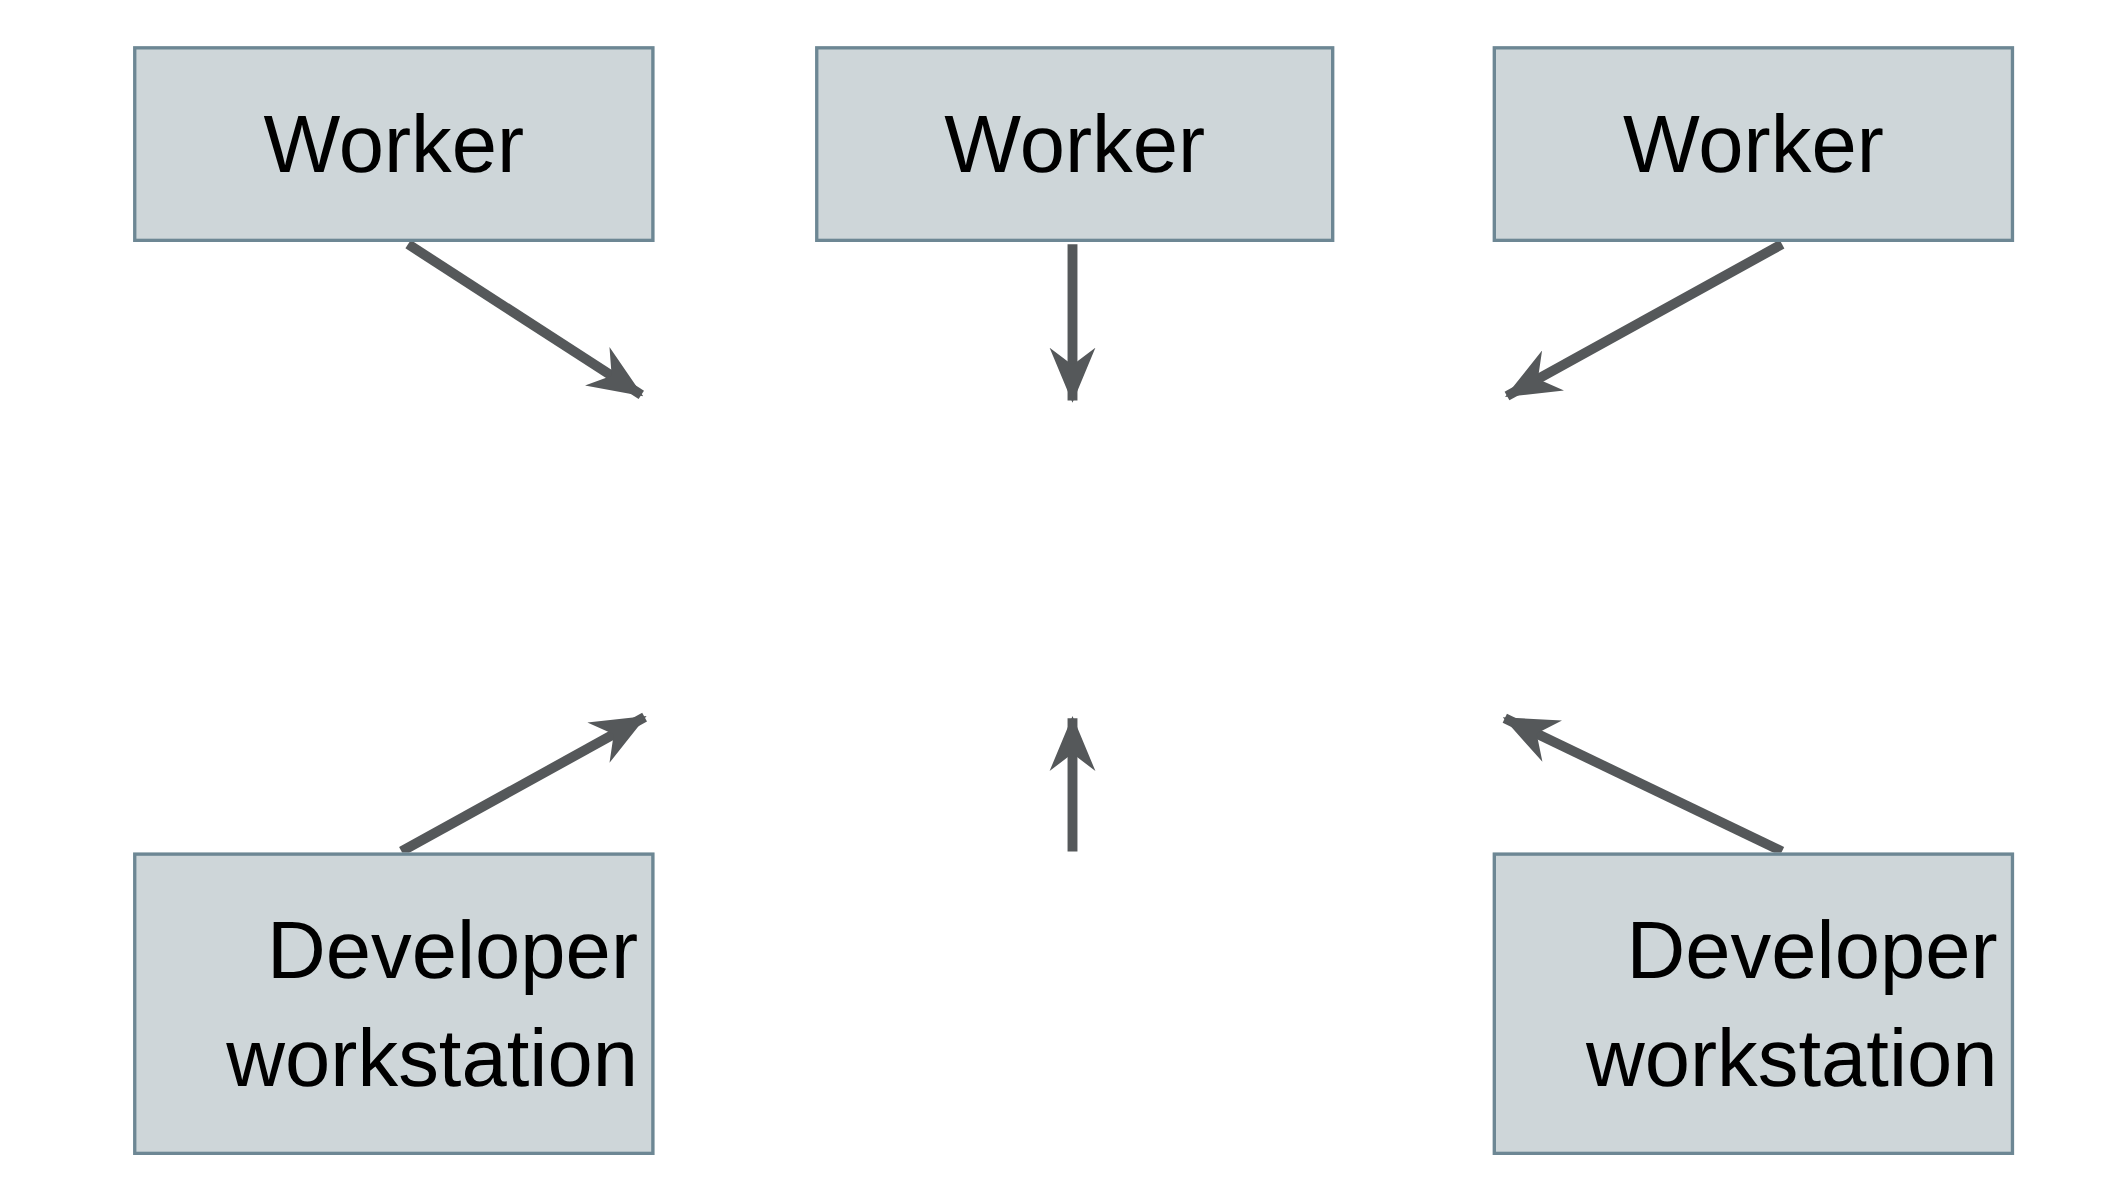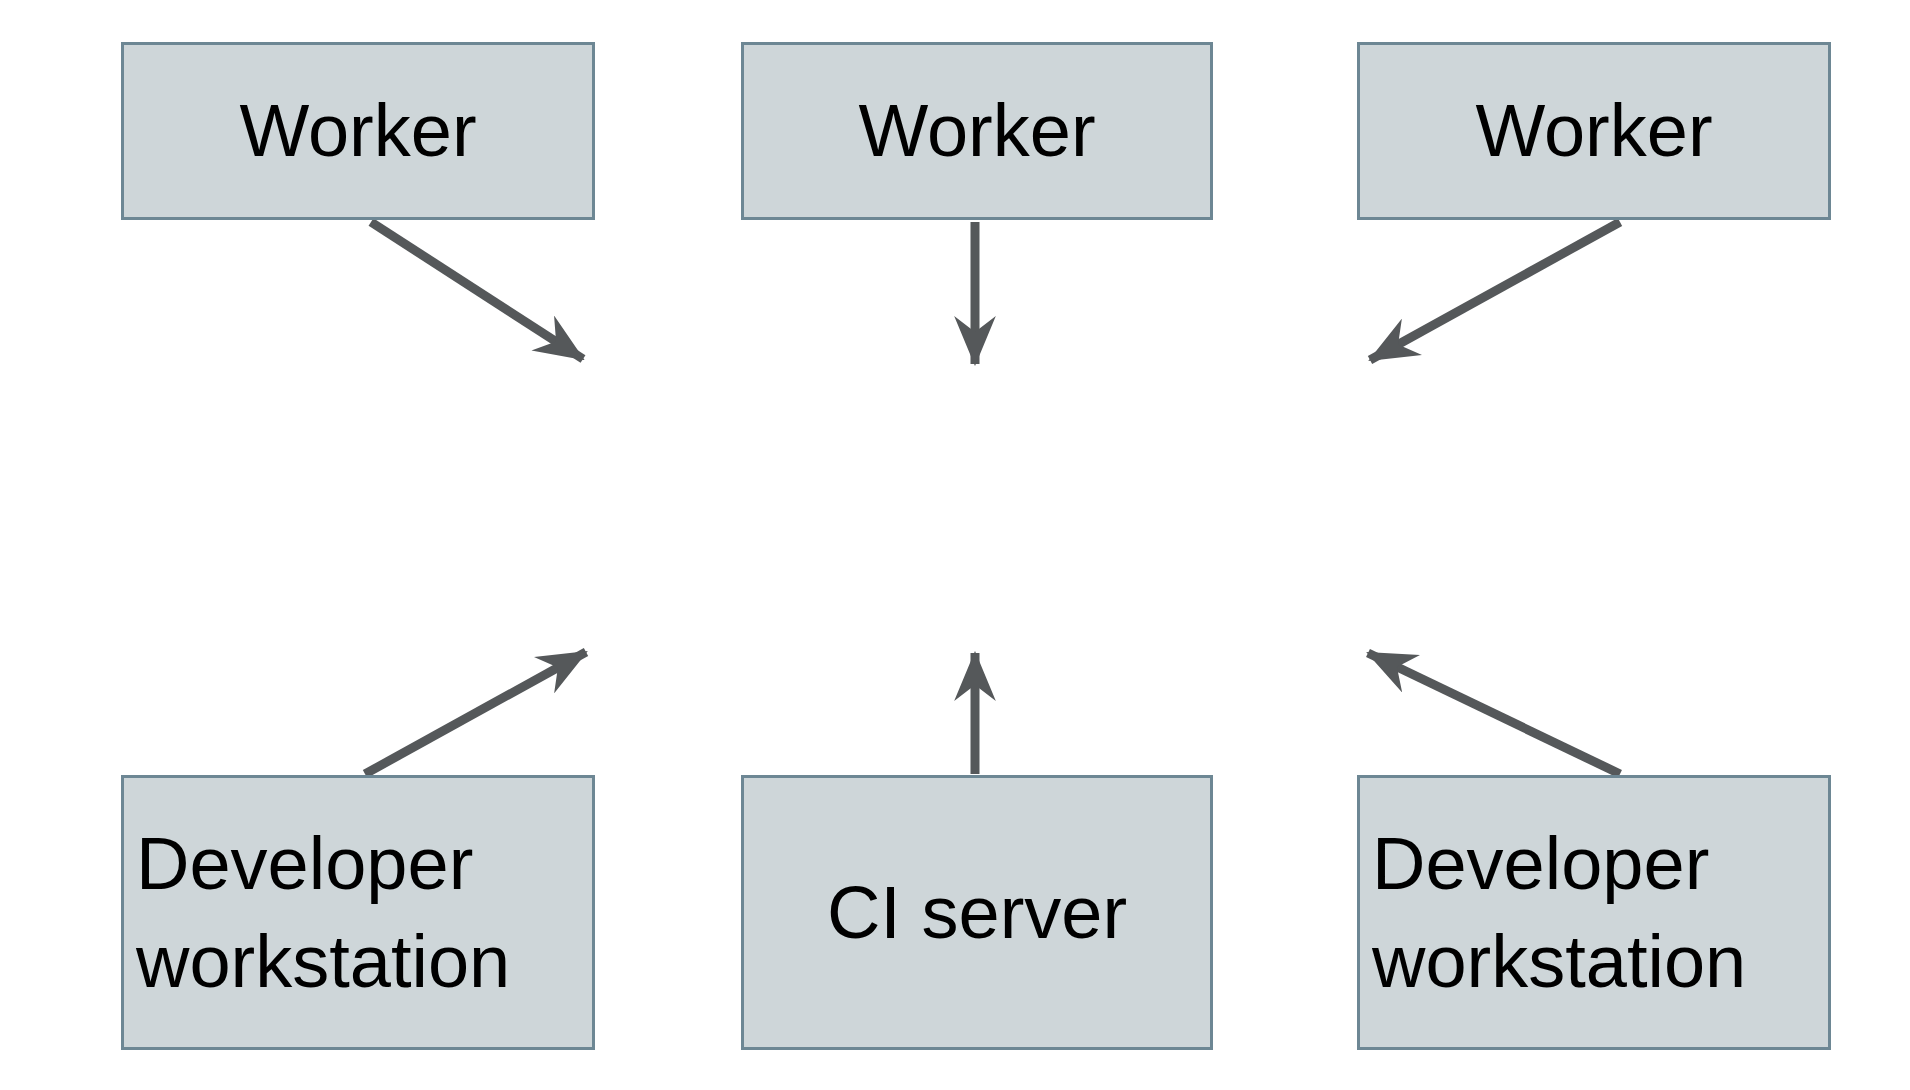--- a/index.html
+++ b/index.html
@@ -38,7 +38,7 @@
     display: flex;
     align-items: center;
     justify-content: center;
-    text-align: left;
+    text-align: right;
     color: var(--text-color);
     font-size: 74px;
     line-height: 1.32;

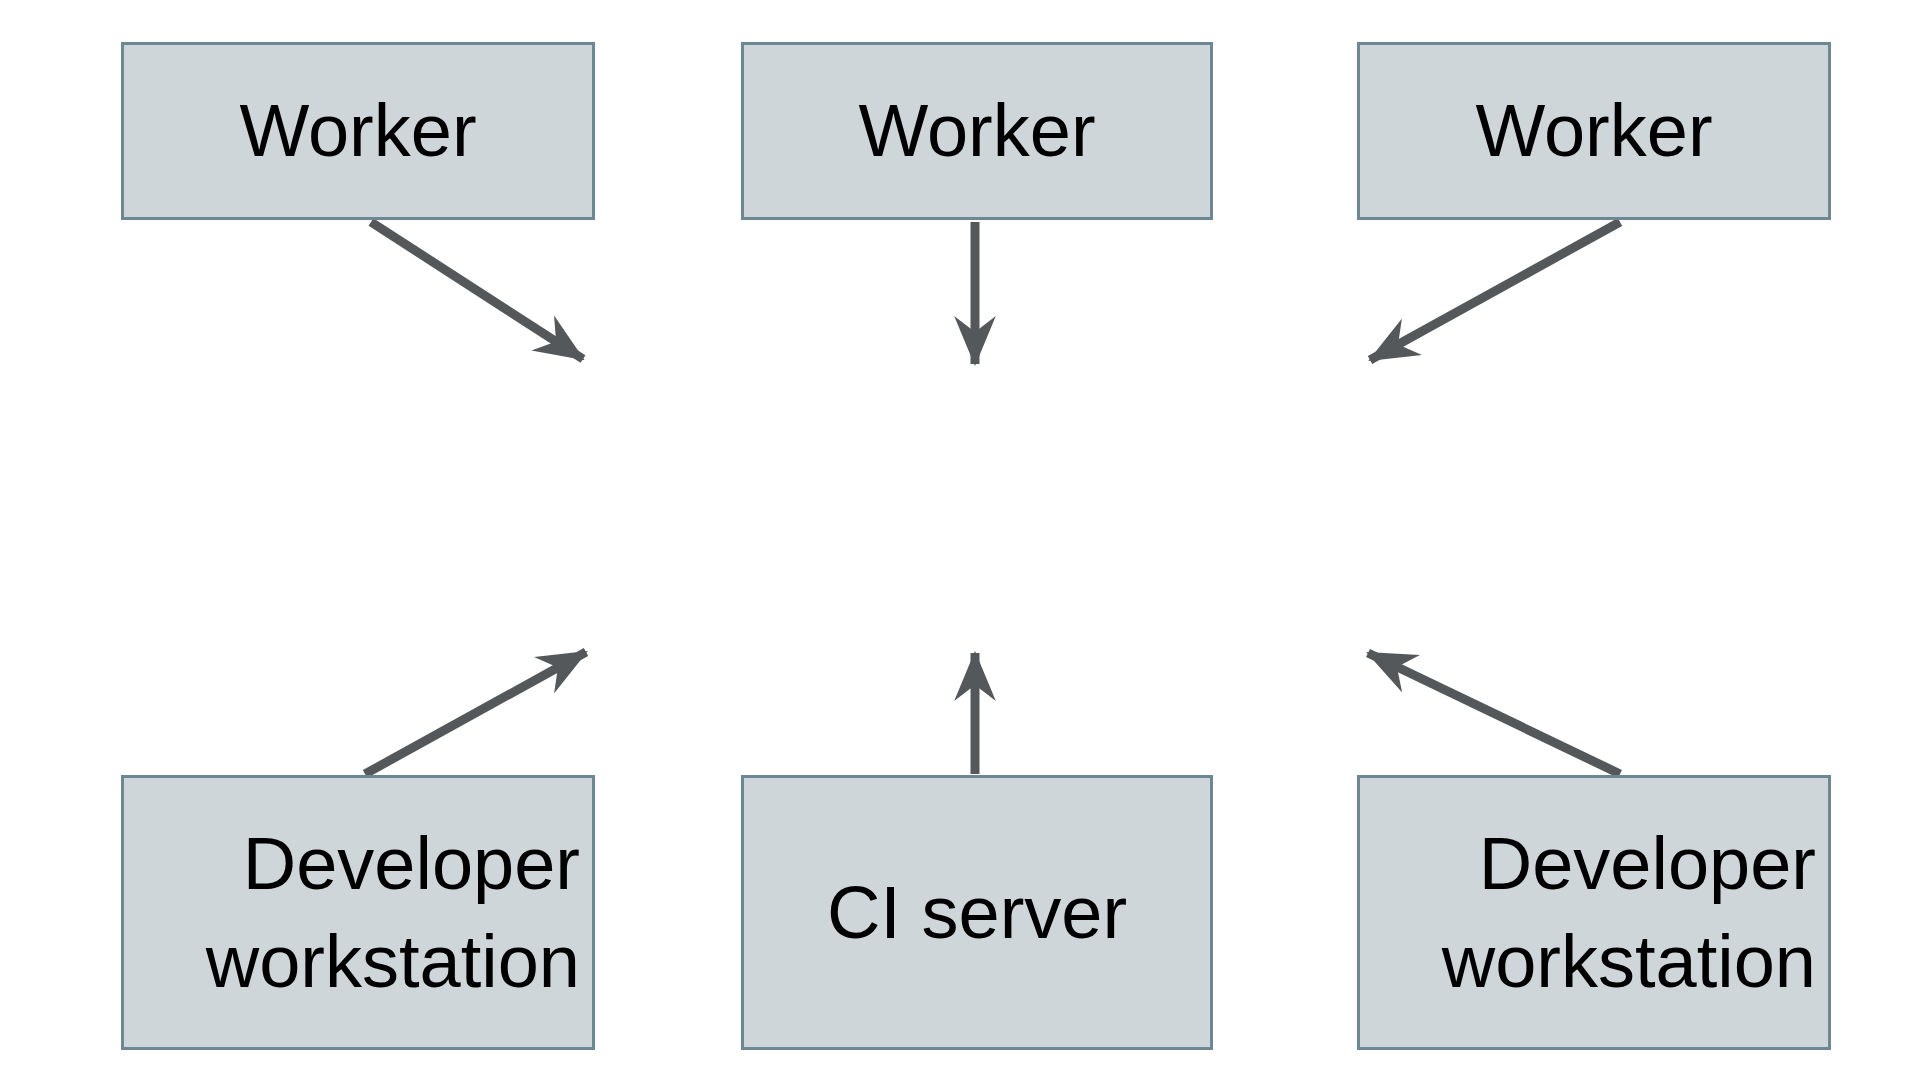--- a/index.html
+++ b/index.html
@@ -88,9 +88,6 @@
     <span>Developer workstation</span>
   </div>
 
-  <div class="node node-ci-server">
-    <span>CI server</span>
-  </div>
 
   <div class="node node-dev-workstation-r">
     <span>Developer workstation</span>

